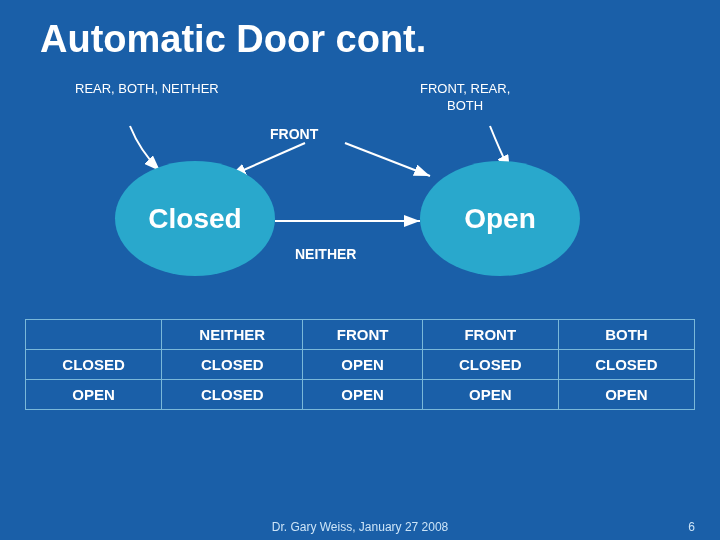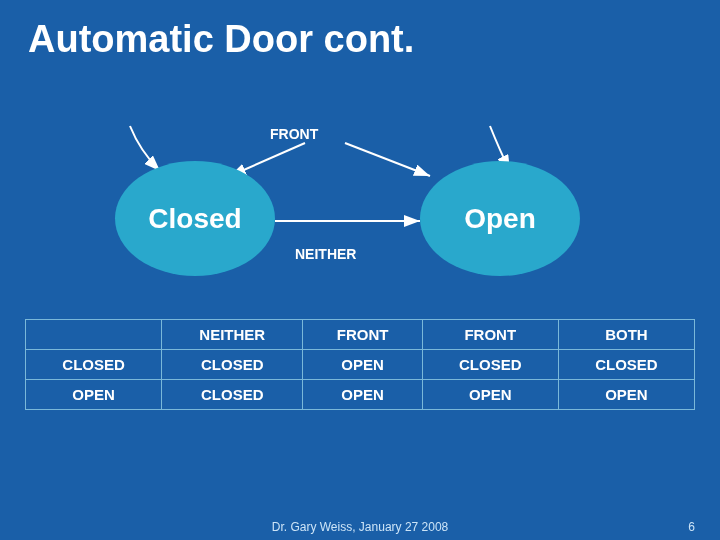--- a/index.html
+++ b/index.html
@@ -16,7 +16,7 @@
       color: white;
       font-size: 38px;
       font-weight: bold;
-      padding: 18px 30px 10px 28px;
+      padding: 18px 30px 10px 40px;
     }
 
     .diagram-area {

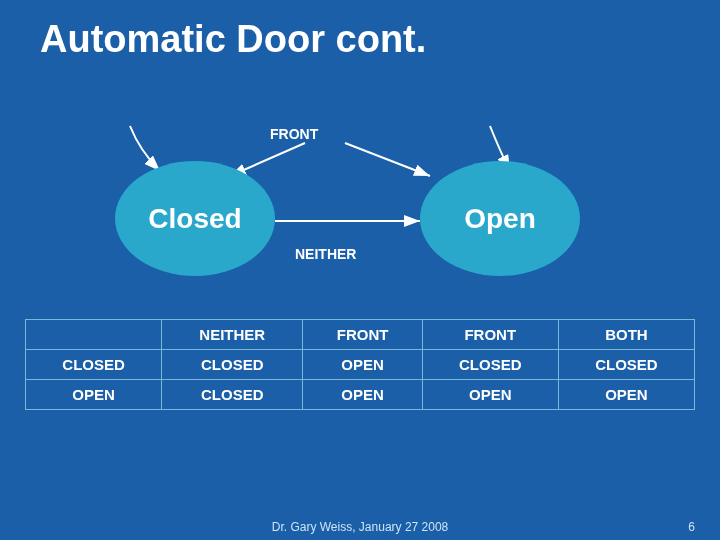--- a/index.html
+++ b/index.html
@@ -185,6 +185,10 @@
     <path d="M 275 150 L 420 150" stroke="white" stroke-width="2" fill="none" marker-end="url(#arrowhead)"></path>
   </svg>
 
+  <div class="label-rear">
+    <span>REAR, BOTH,
+NEITHER</span>
+  </div>
 
 
   <div class="label-front">FRONT</div>

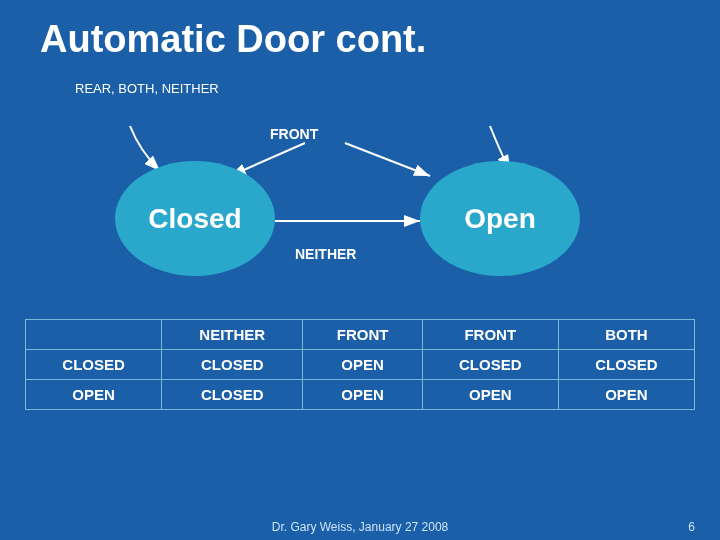--- a/index.html
+++ b/index.html
@@ -190,6 +190,9 @@
 NEITHER</span>
   </div>
 
+  <div class="label-front-rear">
+    <span>FRONT, REAR,<br>BOTH</span>
+  </div>
 
   <div class="label-front">FRONT</div>
 

